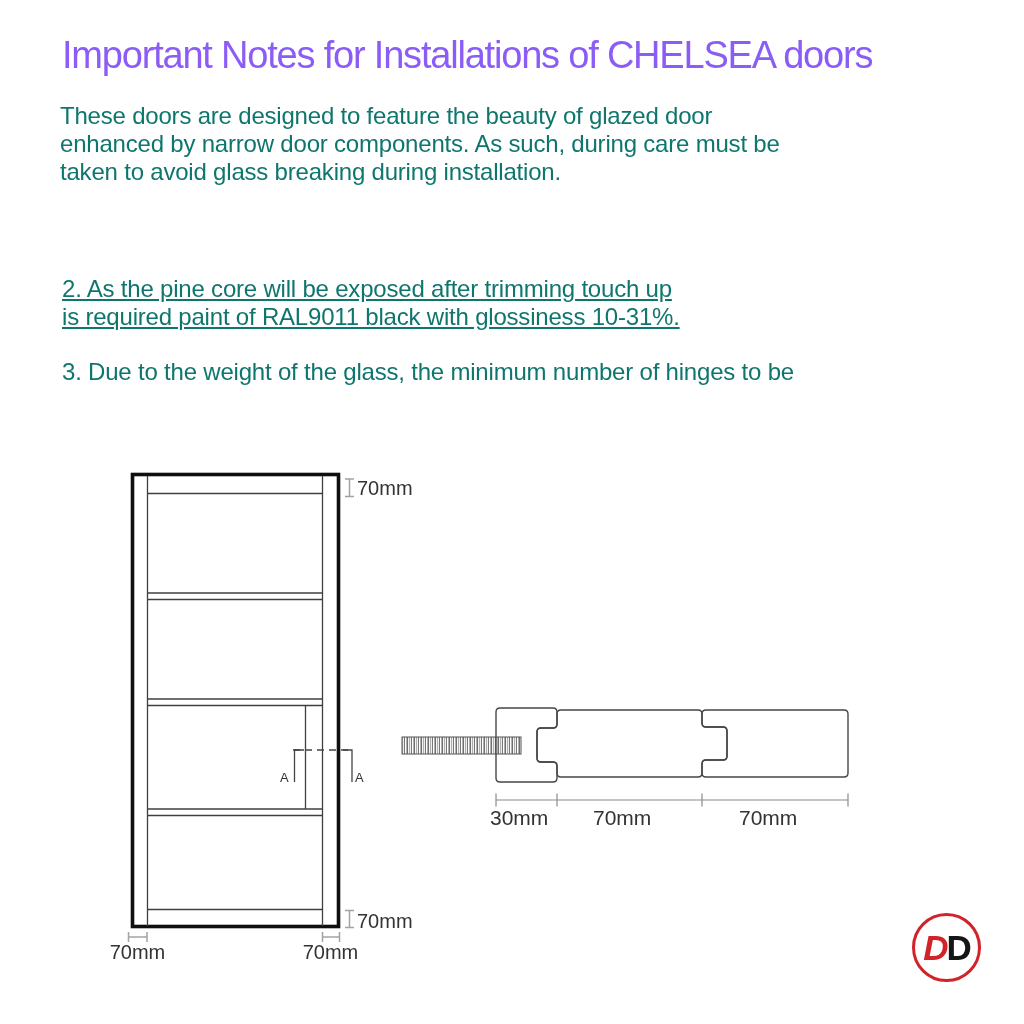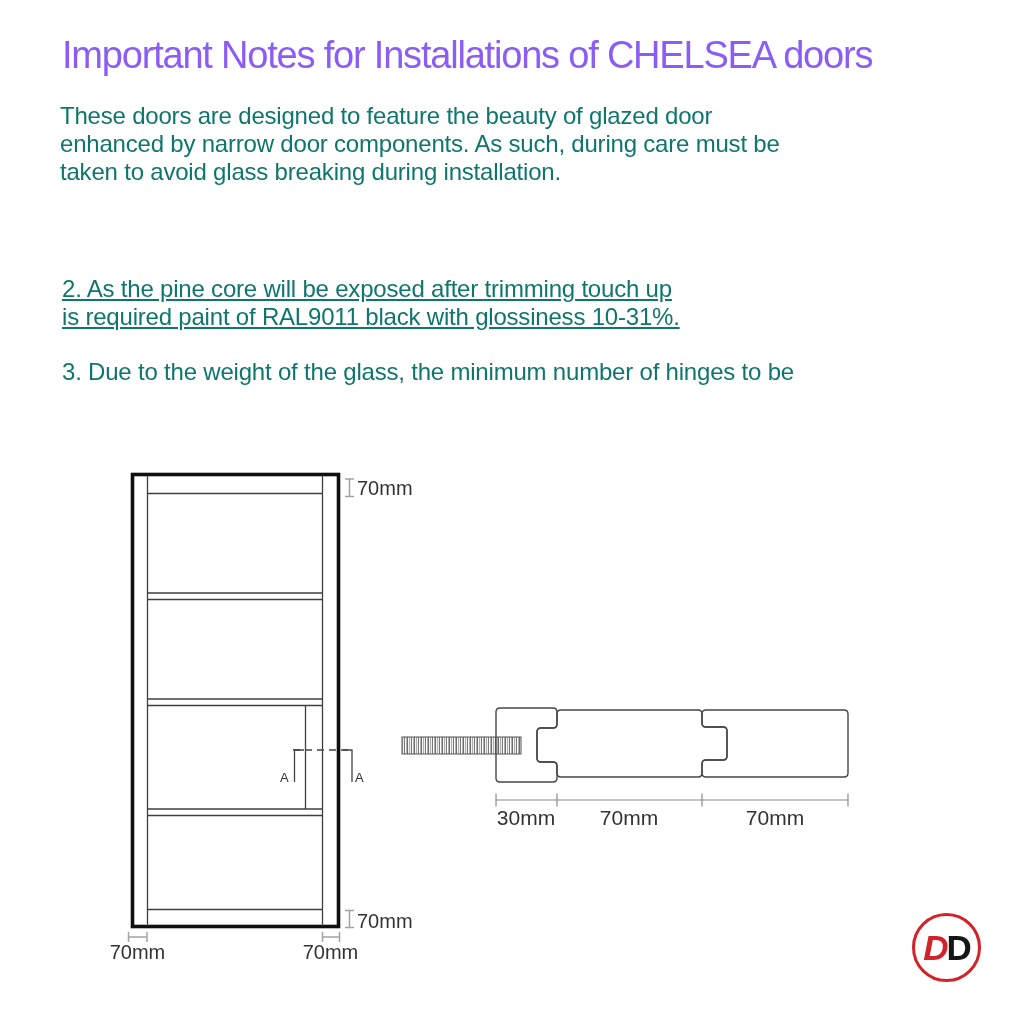--- a/index.html
+++ b/index.html
@@ -21,7 +21,7 @@
   .dim-label.center{text-align:center;}
   .section-a-label{font-size:13px;color:#333;}
   .cs-title{left:494px;top:652px;font-size:25px;font-weight:500;color:#2b2b2b;white-space:nowrap;}
-  .cs-dim{top:806px;width:72px;text-align:center;font-size:21px;color:#333;}
+  .cs-dim{top:806px;width:72px;font-size:21px;color:#333;}
   svg{display:block;}
   .logo-ring{
     left:912px;top:913px;width:63px;height:63px;border:3px solid #d2232a;border-radius:50%;

